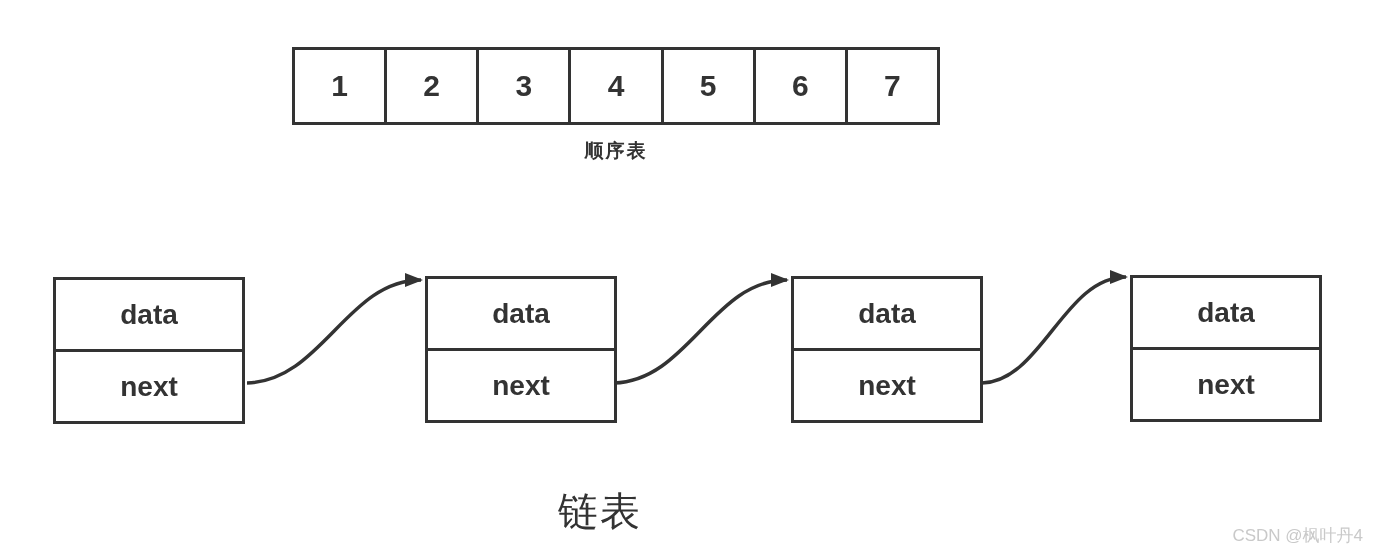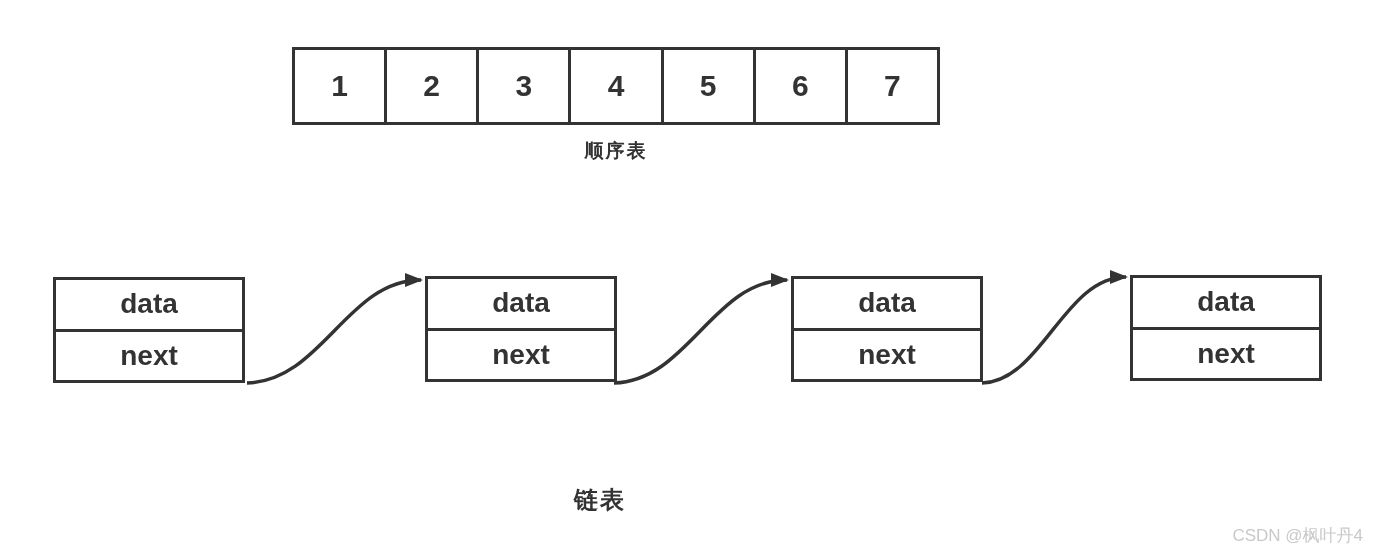--- a/index.html
+++ b/index.html
@@ -52,7 +52,7 @@
   .node {
     position: absolute;
     width: 192px;
-    height: 106px;
+    height: 147px;
     border: 3px solid #333333;
     box-sizing: border-box;
     display: flex;

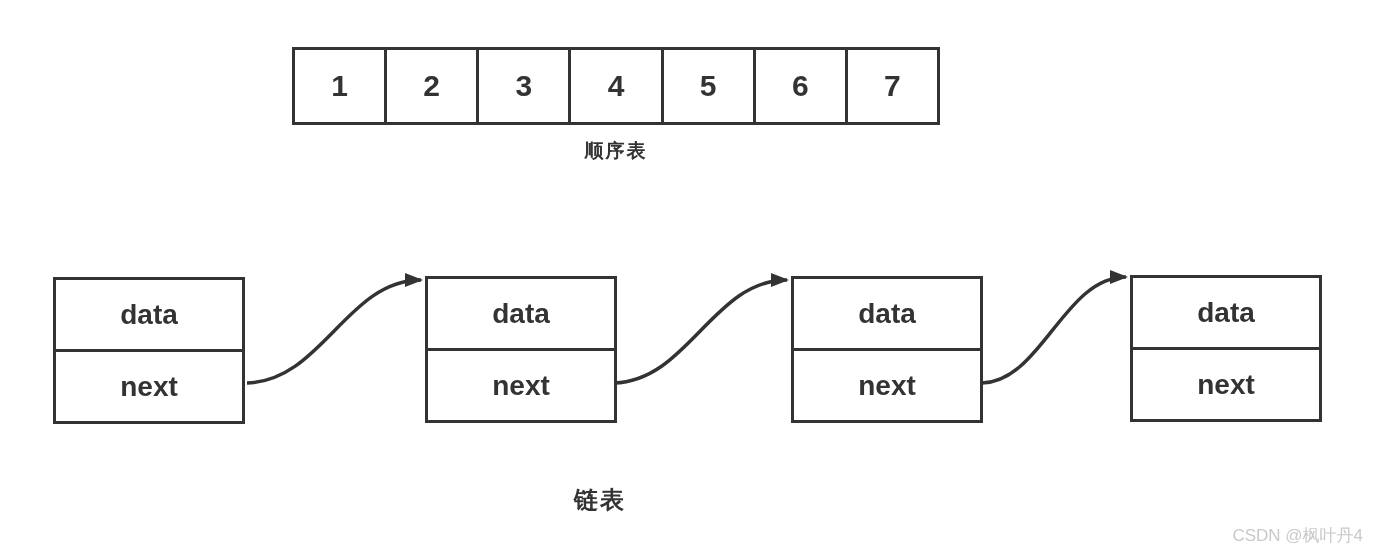--- a/index.html
+++ b/index.html
@@ -81,8 +81,8 @@
     top: 484px;
     width: 280px;
     text-align: center;
-    font-size: 24px;
-    font-weight: bold;
+    font-size: 40px;
+    font-weight: normal;
     color: #333333;
     letter-spacing: 2px;
   }

